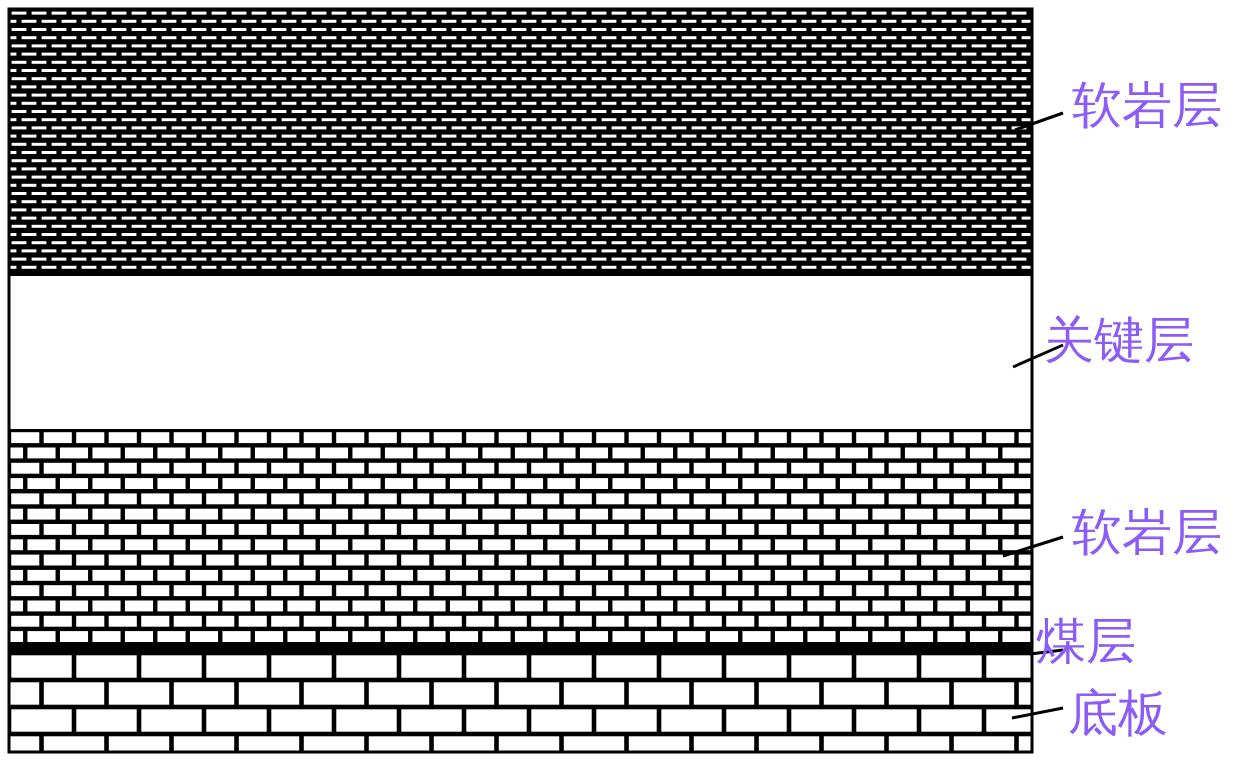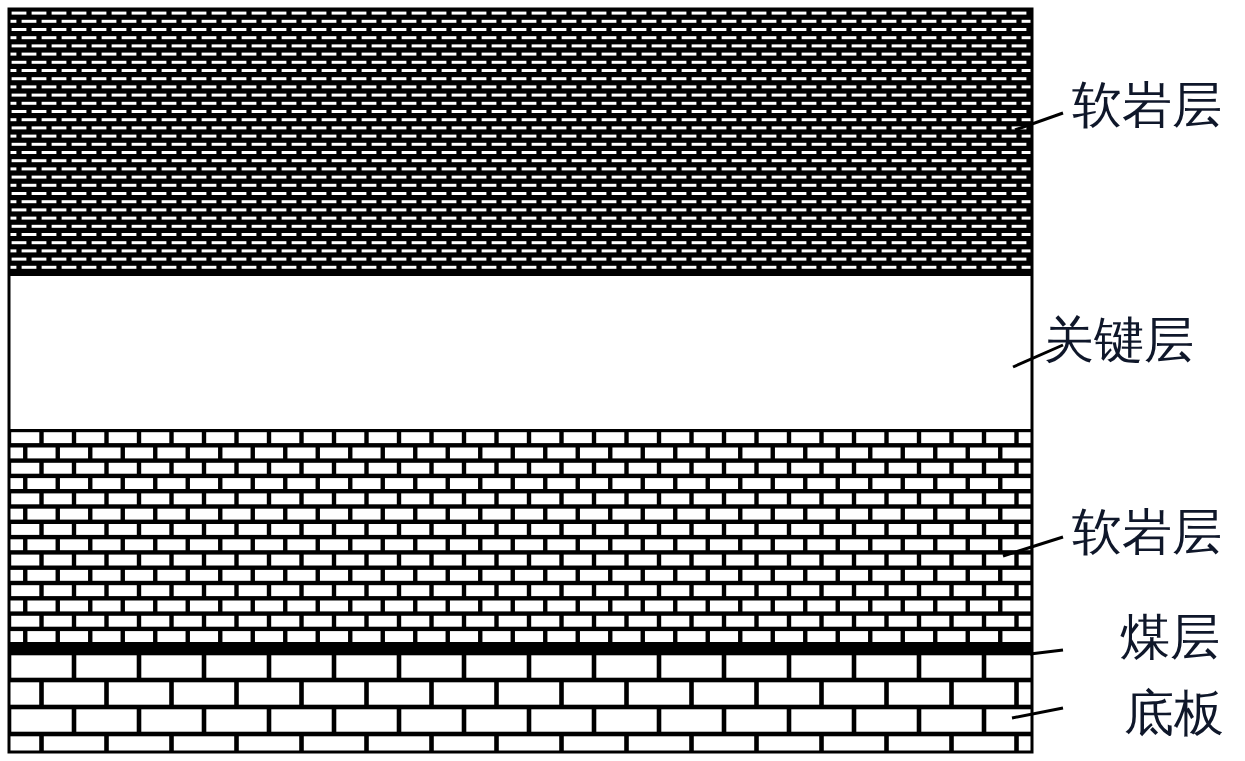--- a/index.html
+++ b/index.html
@@ -5,7 +5,7 @@
   html, body { margin: 0; padding: 0; background: #ffffff; }
   body { width: 1245px; height: 761px; position: relative; overflow: hidden; font-family: "DejaVu Serif", "Liberation Serif", serif; }
   #diagram { position: absolute; left: 0; top: 0; width: 1245px; height: 761px; }
-  .label { position: absolute; font-size: 50px; color: #0f172a; line-height: 1; white-space: nowrap; font-family: "DejaVu Serif", "Liberation Serif", serif; }
+  .label { position: absolute; font-size: 50px; color: #8b5cf6; line-height: 1; white-space: nowrap; font-family: "DejaVu Serif", "Liberation Serif", serif; }
 </style>
 </head>
 <body>

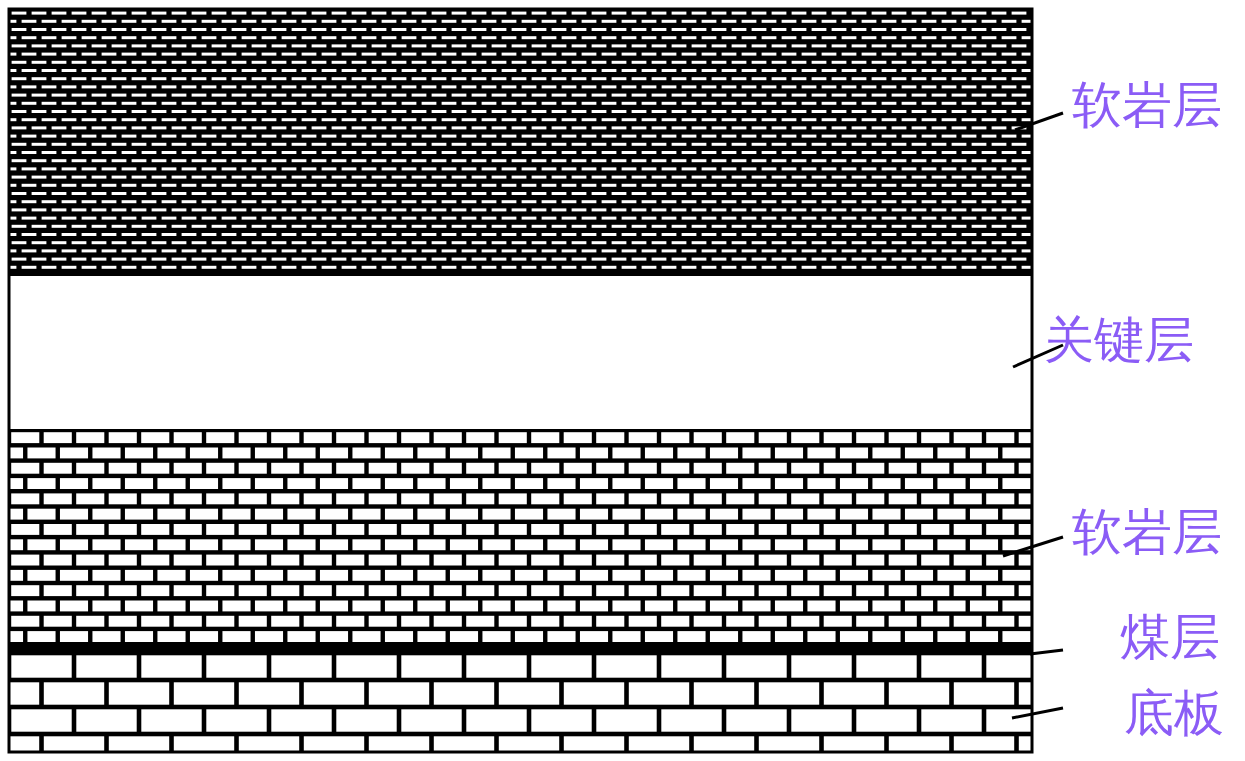--- a/index.html
+++ b/index.html
@@ -2310,7 +2310,7 @@
 <div class="label" style="left:1072px; top:80px;">软岩层</div>
 <div class="label" style="left:1044px; top:315px;">关键层</div>
 <div class="label" style="left:1072px; top:507px;">软岩层</div>
-<div class="label" style="left:1120px; top:616px;font-family:Liberation Mono, monospace;">煤层</div>
+<div class="label" style="left:1036px; top:616px;">煤层</div>
 <div class="label" style="left:1124px; top:688px;">底板</div>
 
 </body></html>

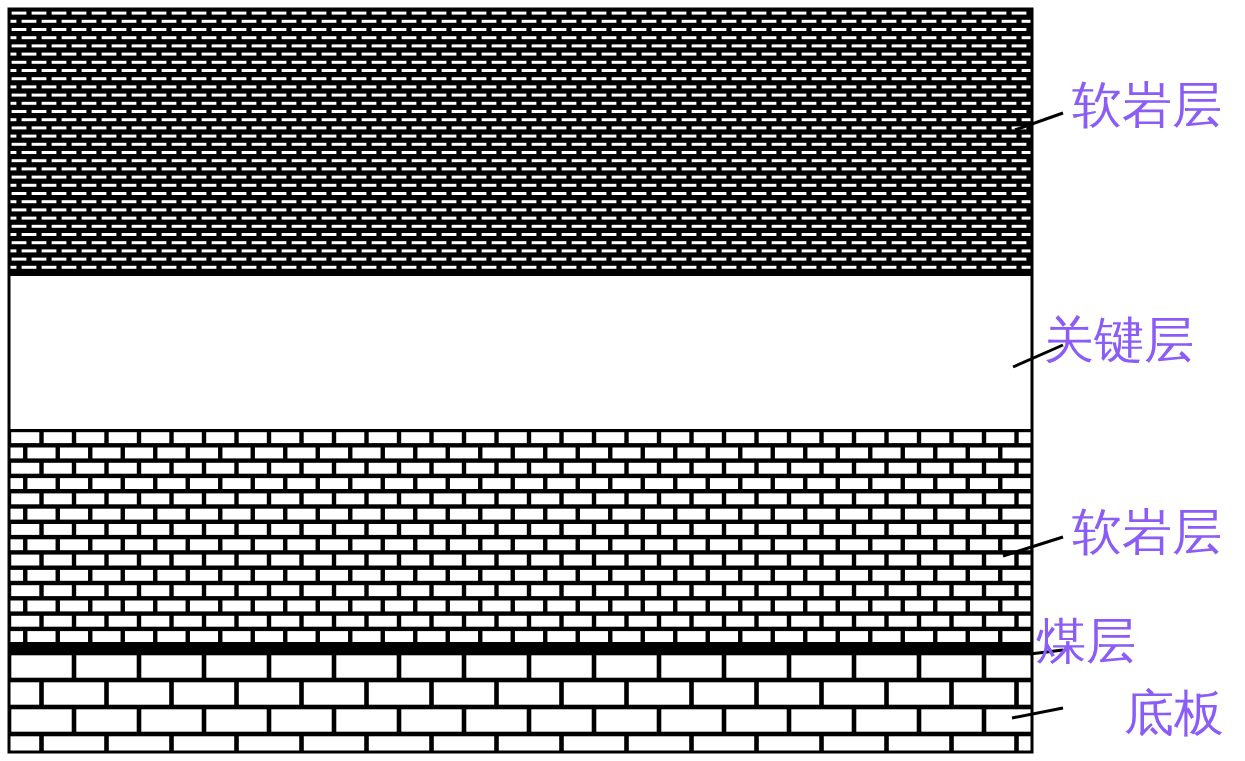--- a/index.html
+++ b/index.html
@@ -2311,6 +2311,6 @@
 <div class="label" style="left:1044px; top:315px;">关键层</div>
 <div class="label" style="left:1072px; top:507px;">软岩层</div>
 <div class="label" style="left:1036px; top:616px;">煤层</div>
-<div class="label" style="left:1124px; top:688px;">底板</div>
+<div class="label" style="left:1068px; top:688px;">底板</div>
 
 </body></html>

